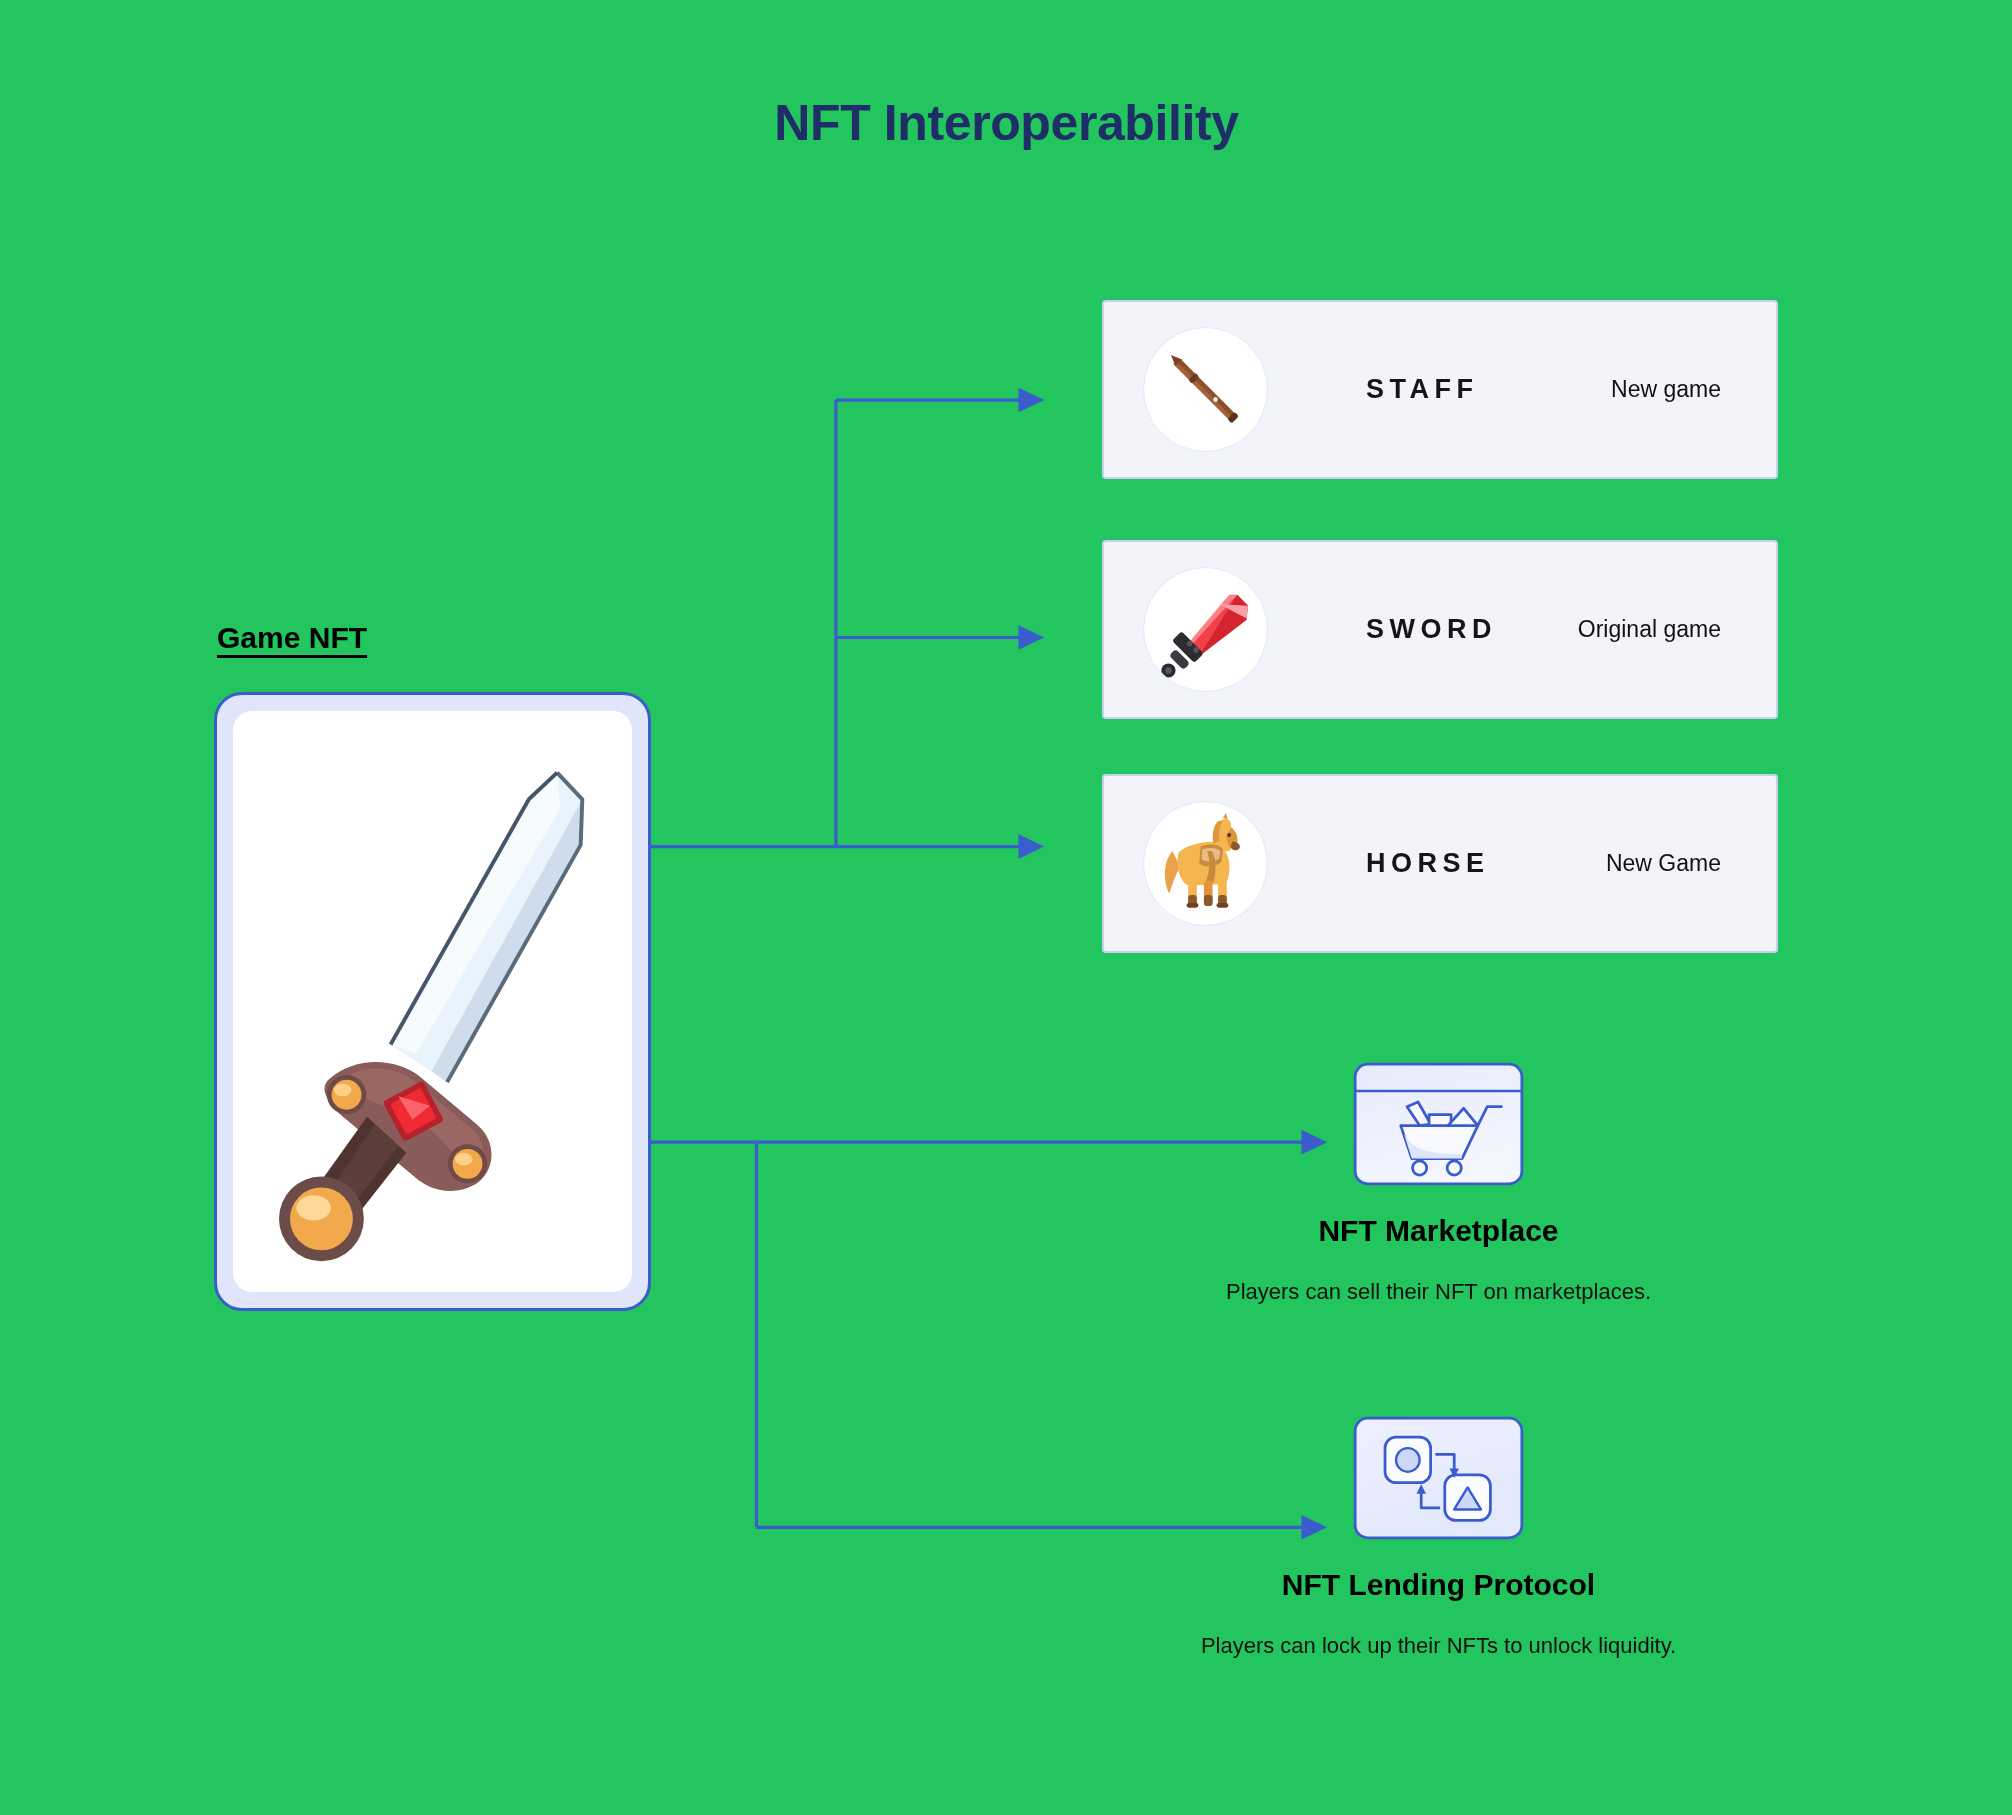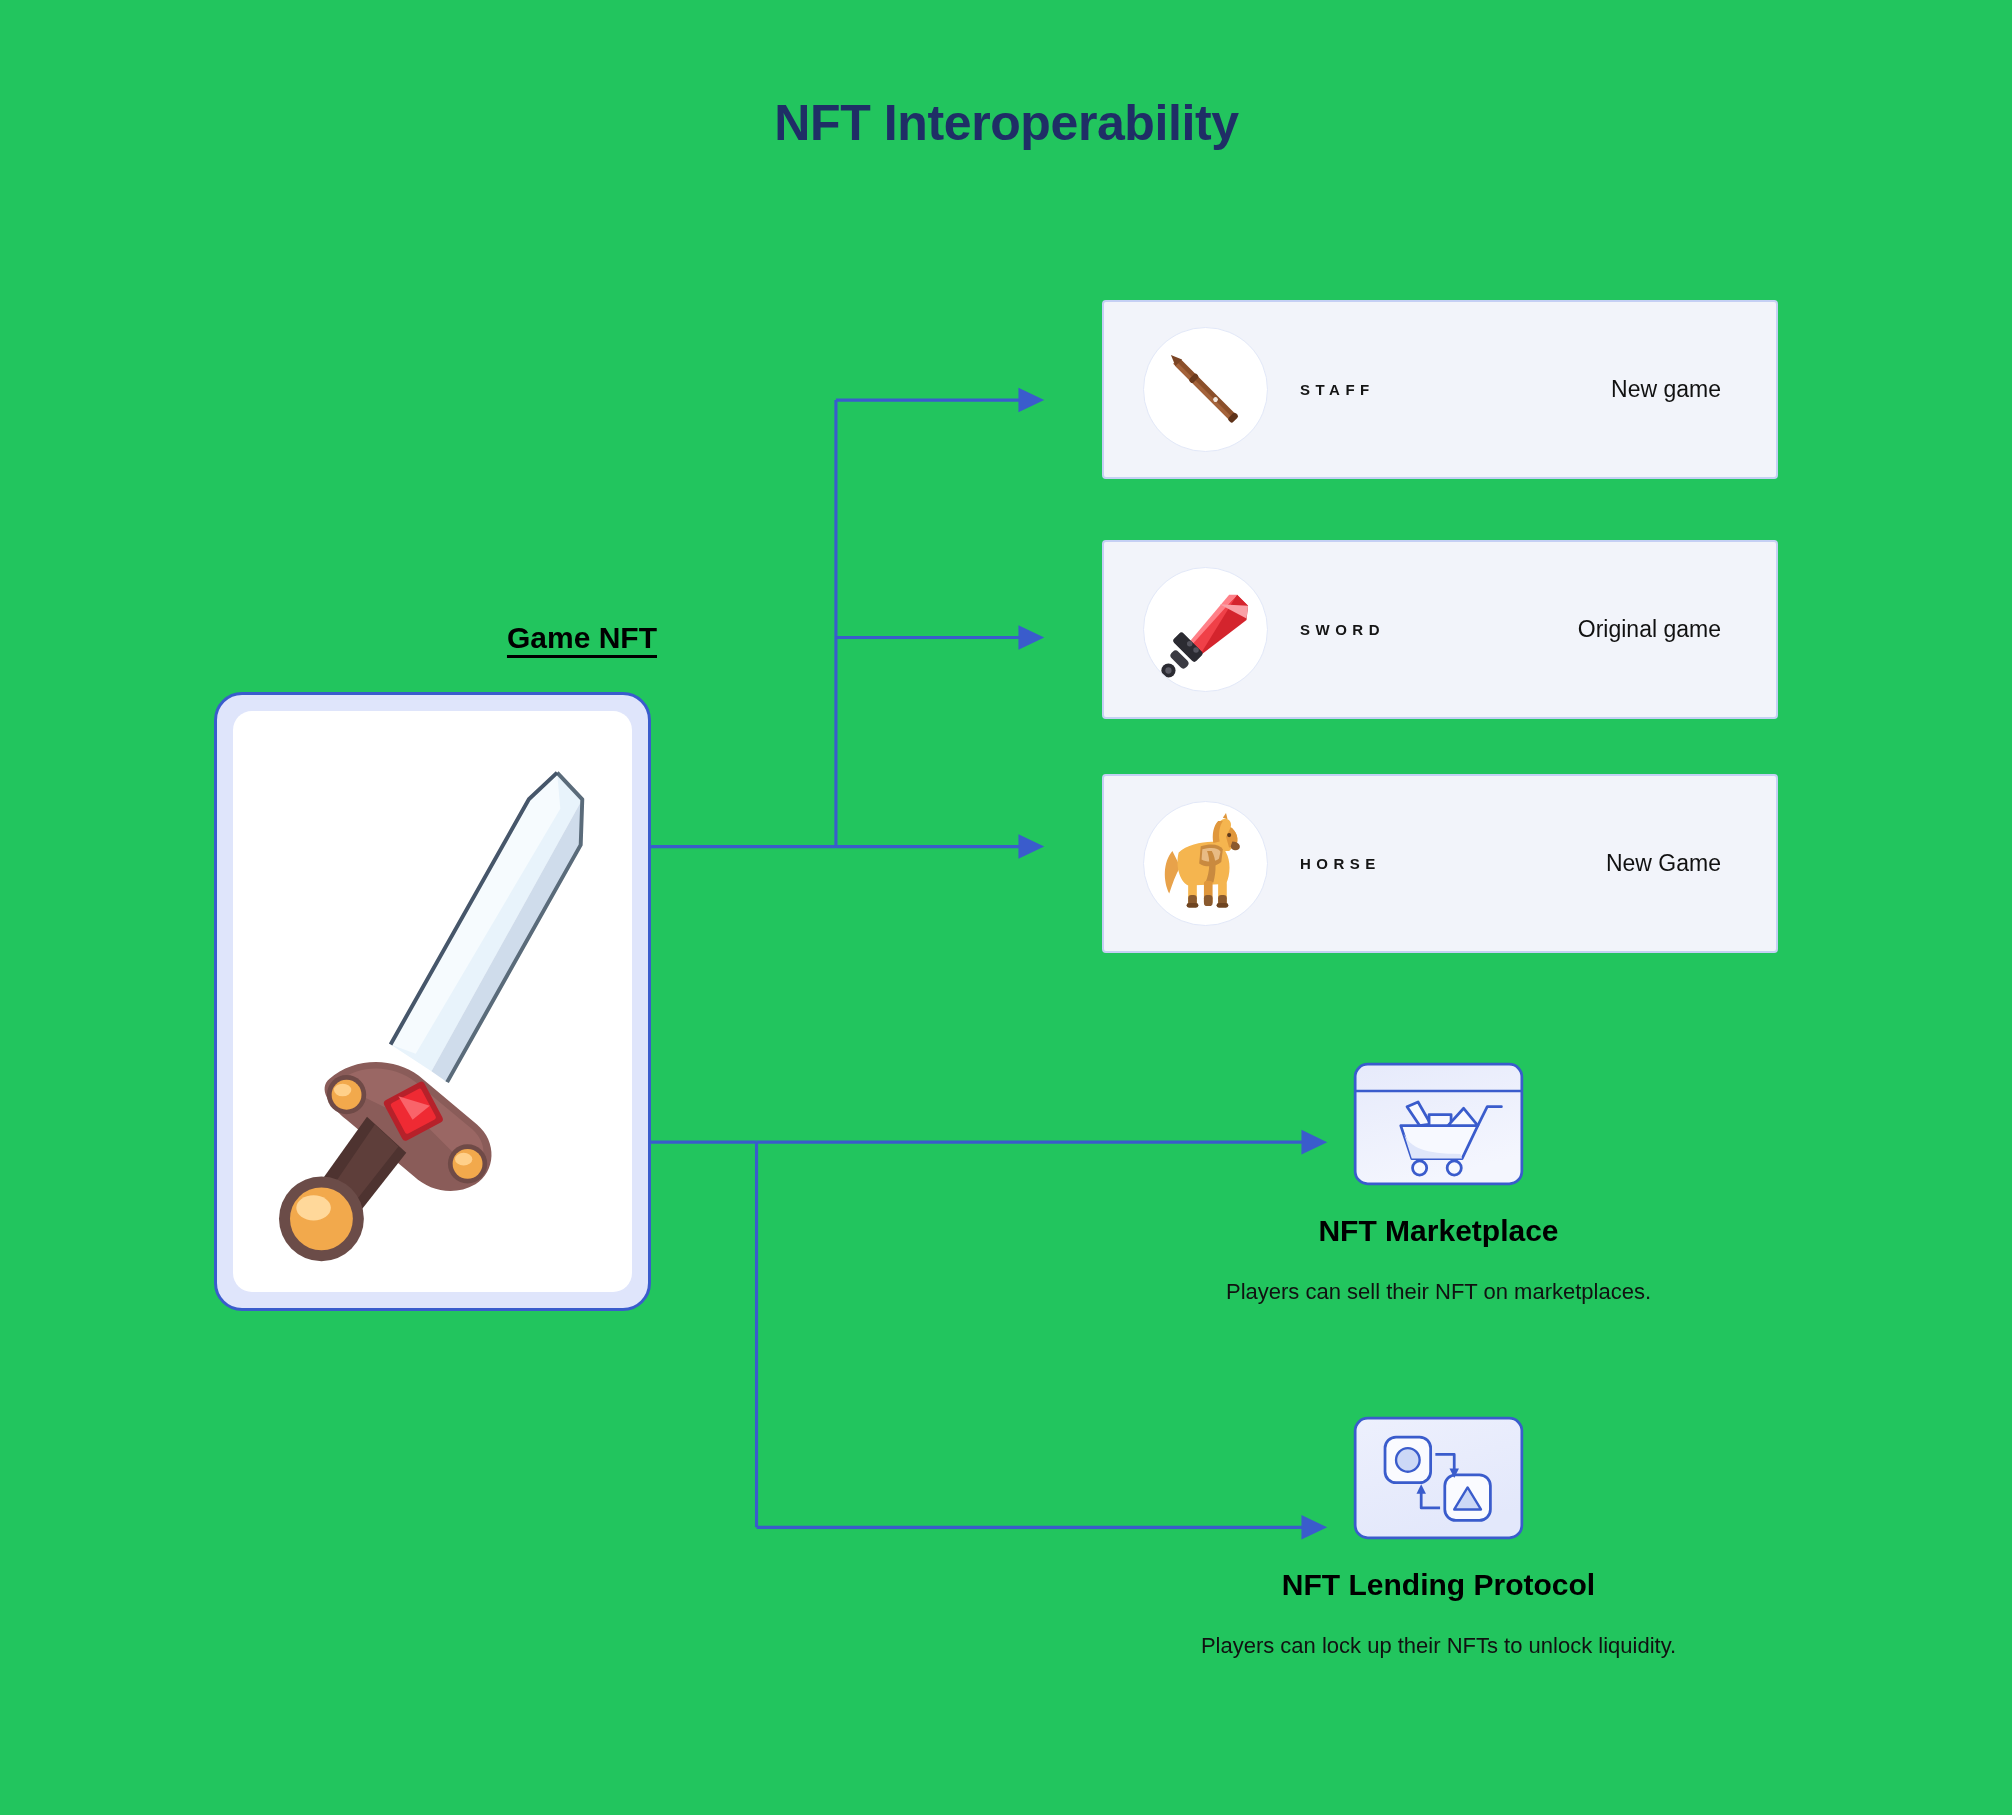--- a/index.html
+++ b/index.html
@@ -123,8 +123,8 @@
   .item-badge svg { display: block; }
 
   .item-tag {
-    margin-left: 32px;
-    font-size: 15px;
+    margin-left: 98px;
+    font-size: 27px;
     font-weight: 600;
     letter-spacing: 5.5px;
     color: #151515;

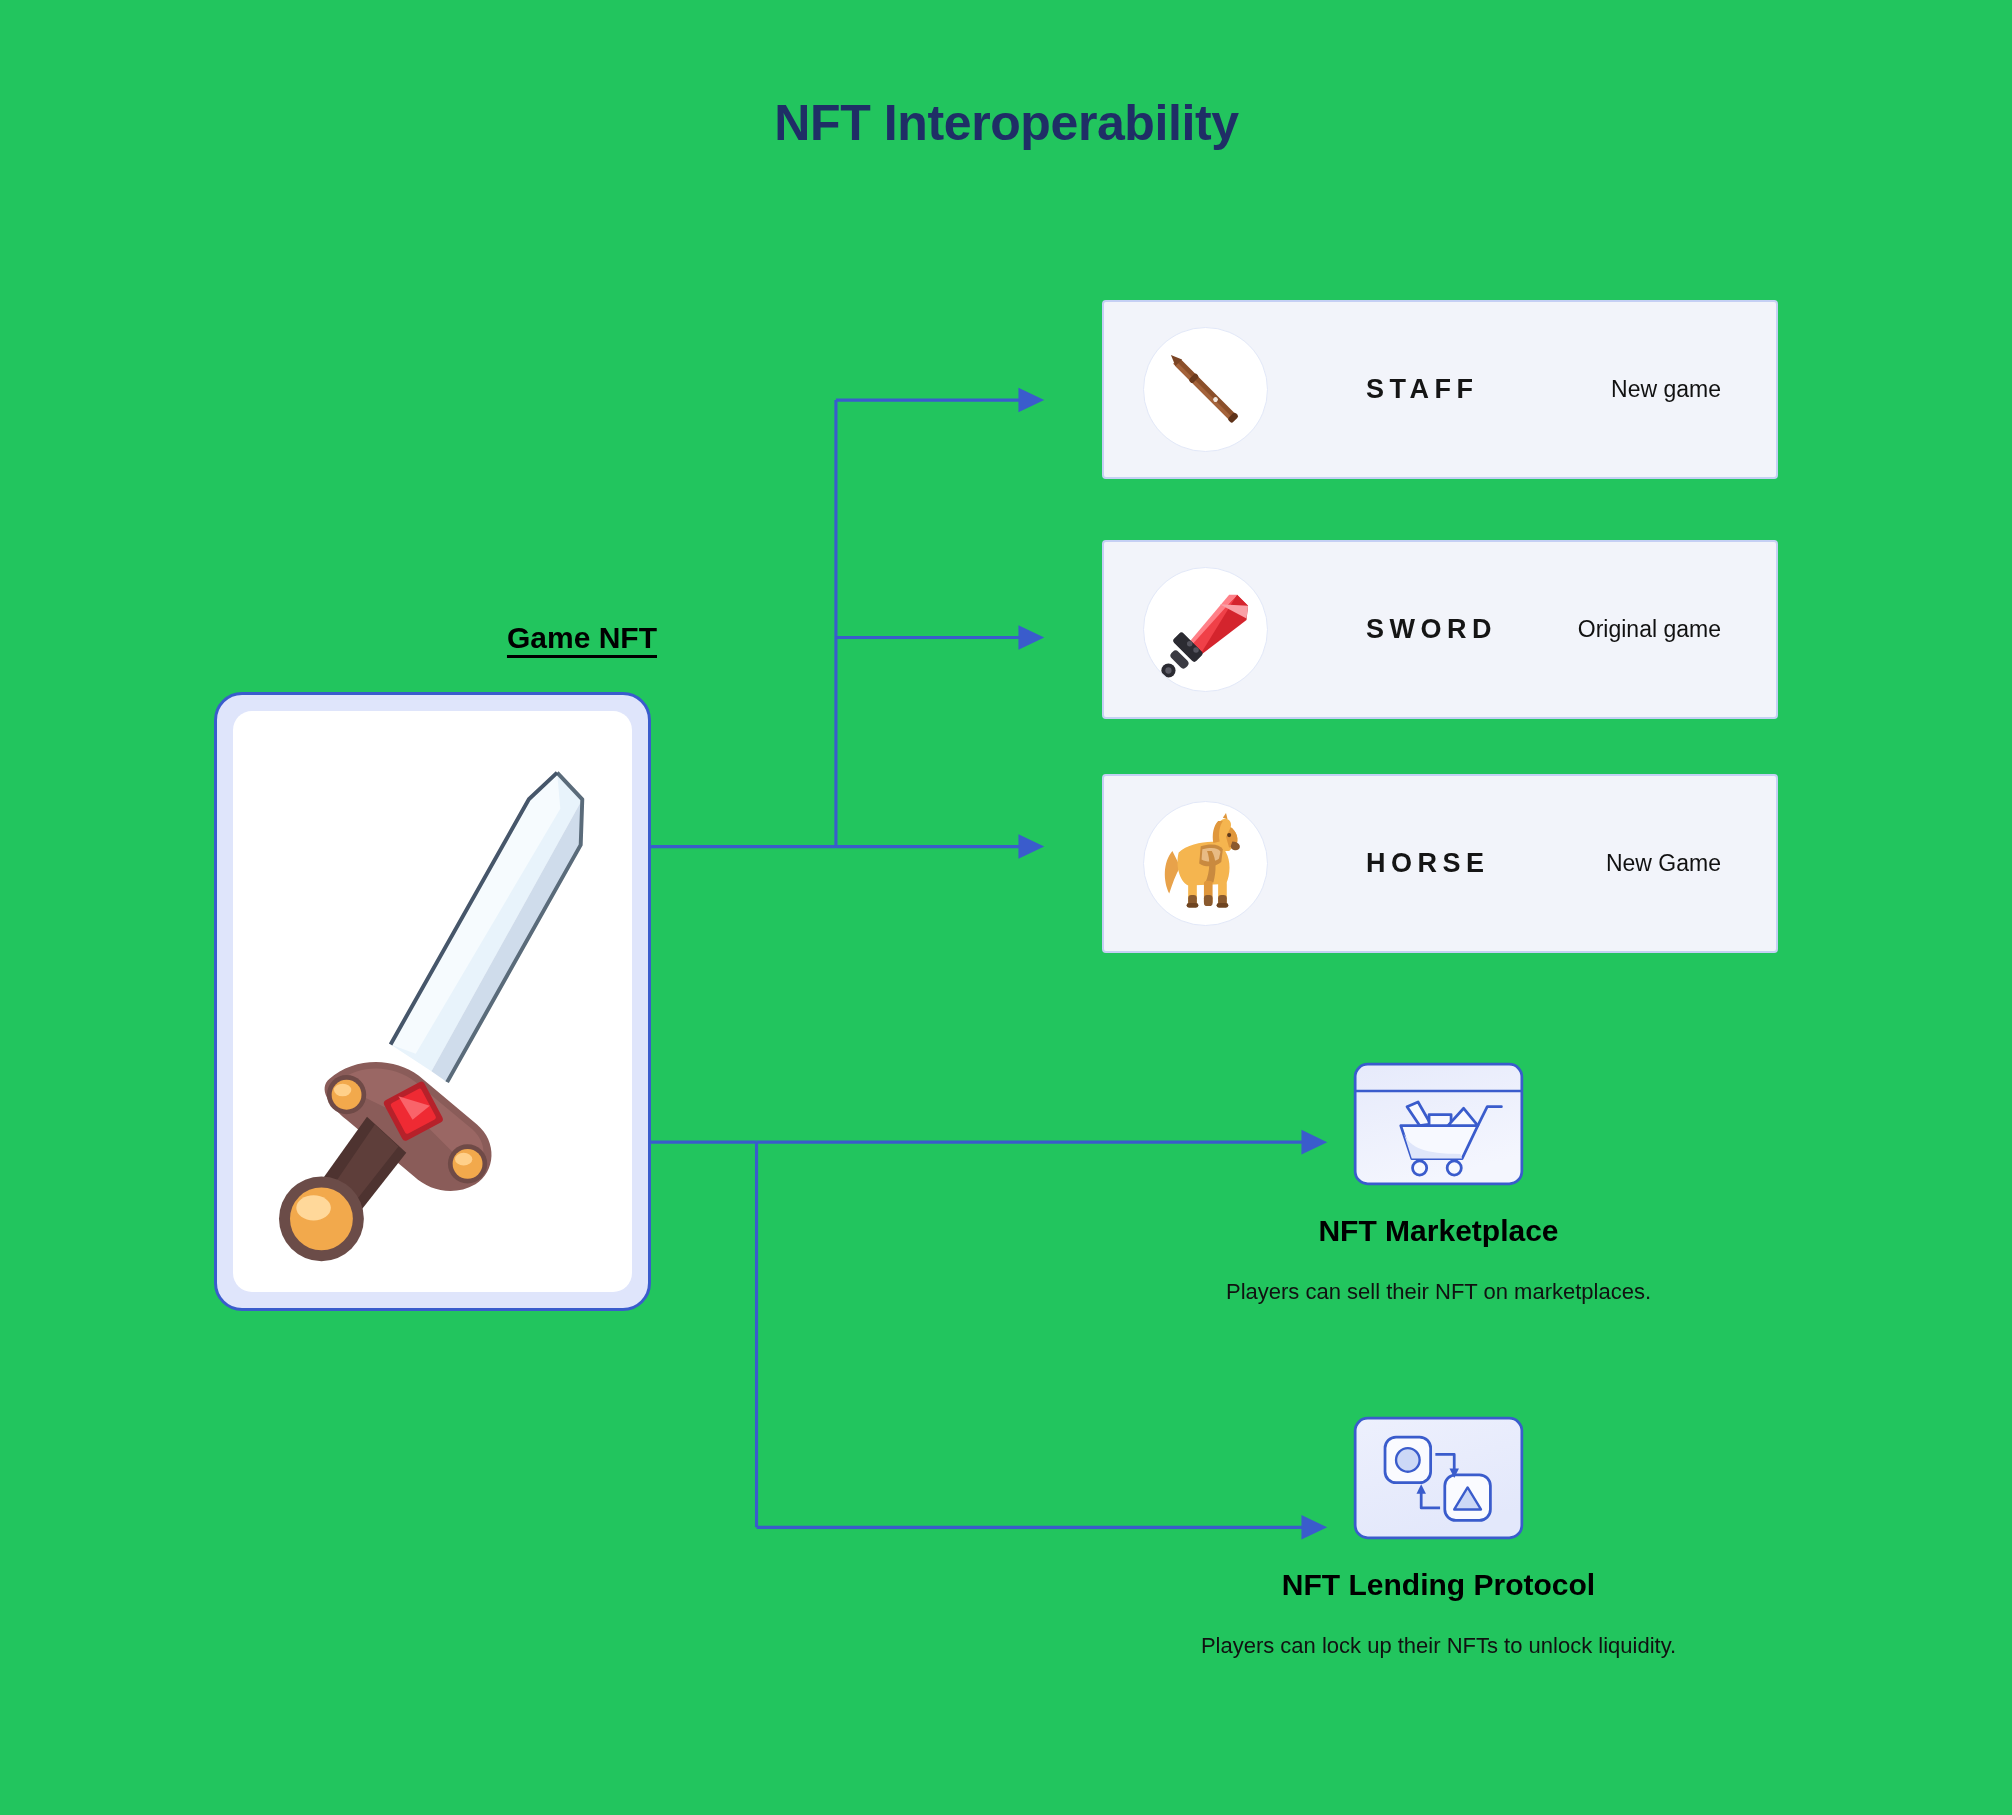--- a/index.html
+++ b/index.html
@@ -42,7 +42,7 @@
     left: 217px;
     top: 621px;
     width: 440px;
-    text-align: right;
+    text-align: left;
     font-size: 30px;
     font-weight: 700;
     color: #000000;

